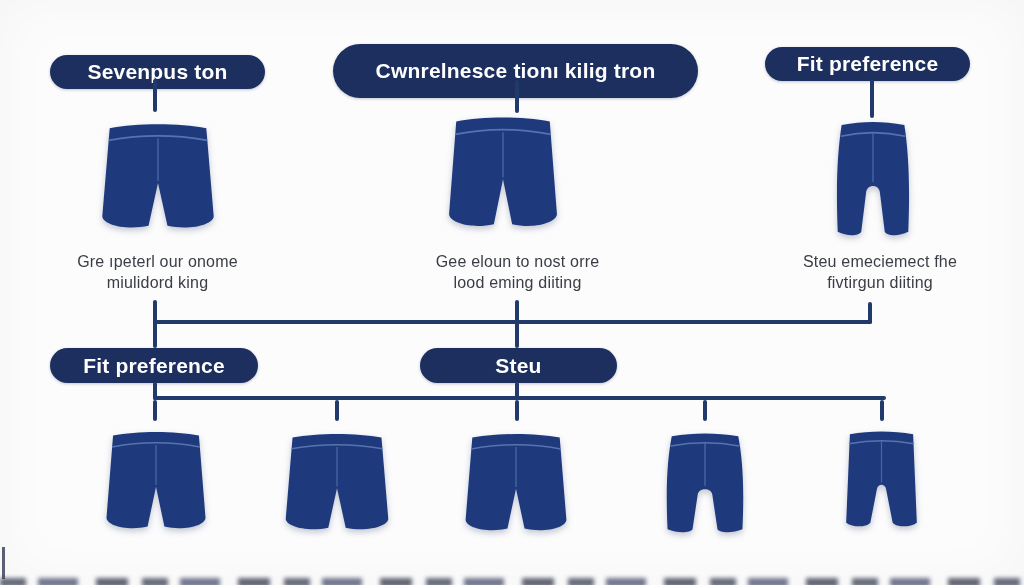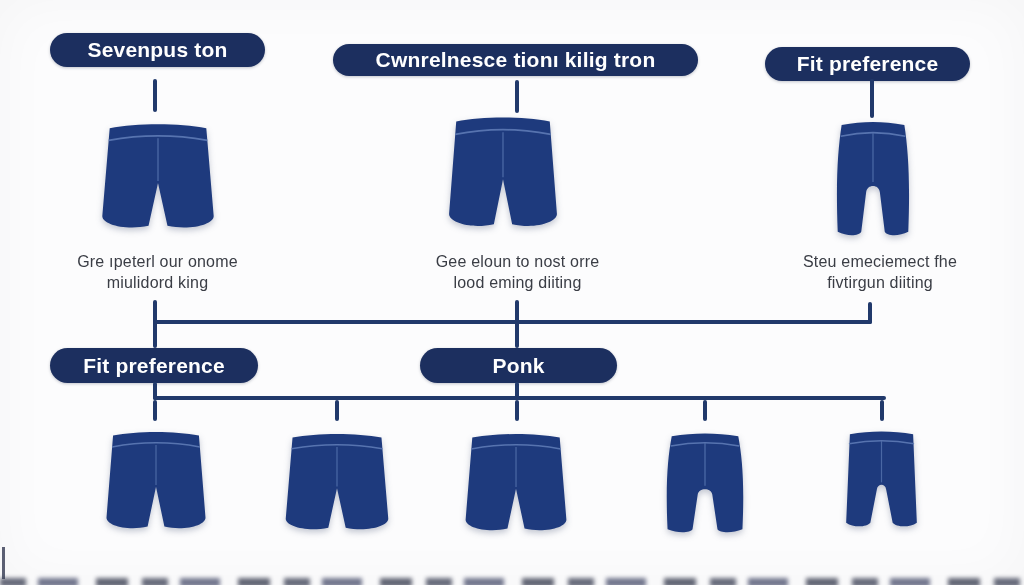--- a/index.html
+++ b/index.html
@@ -65,7 +65,7 @@
 
 <div class="canvas">
 
-  <div class="pill" style="left:50px;top:33px;width:215px;height:34px;">Sevenpus ton</div>
+  <div class="pill" style="left:50px;top:55px;width:215px;height:34px;">Sevenpus ton</div>
   <div class="pill" style="left:333px;top:44px;width:365px;height:32px;">Cwnrelnesce tionı kilig tron</div>
   <div class="pill" style="left:765px;top:47px;width:205px;height:34px;">Fit preference</div>
 

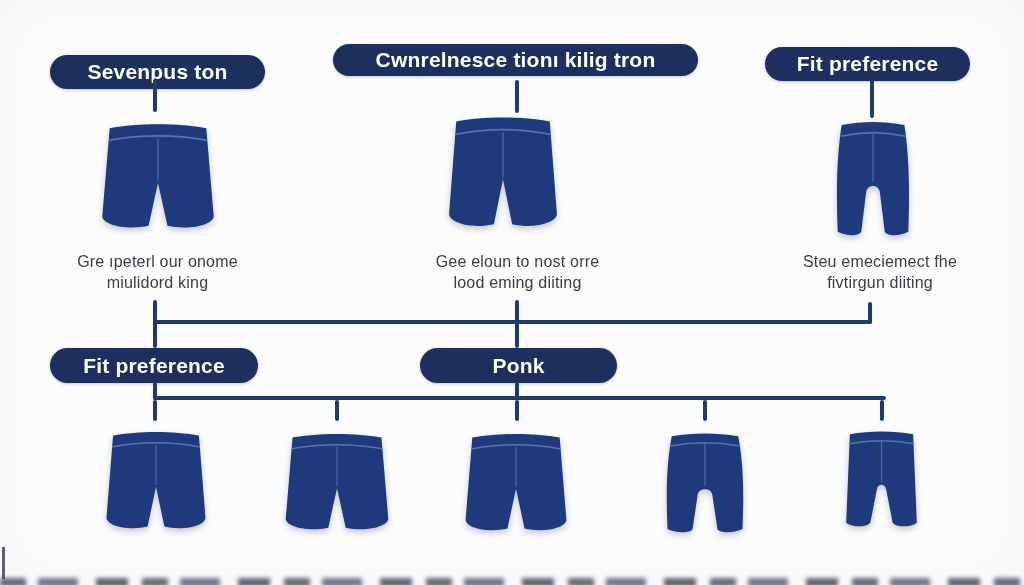--- a/index.html
+++ b/index.html
@@ -66,7 +66,7 @@
 <div class="canvas">
 
   <div class="pill" style="left:50px;top:55px;width:215px;height:34px;">Sevenpus ton</div>
-  <div class="pill" style="left:333px;top:44px;width:365px;height:32px;">Cwnrelnesce tionı kilig tron</div>
+  <div class="pill" style="left:333px;top:44px;width:365px;height:54px;">Cwnrelnesce tionı kilig tron</div>
   <div class="pill" style="left:765px;top:47px;width:205px;height:34px;">Fit preference</div>
 
   <div class="vline" style="left:153px;top:79px;height:33px;"></div>

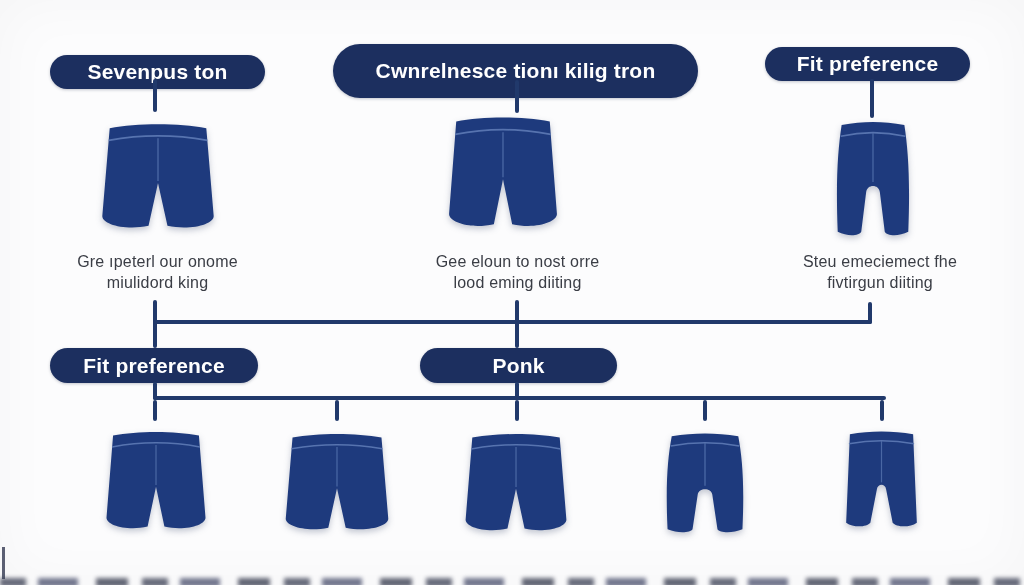--- a/index.html
+++ b/index.html
@@ -102,7 +102,7 @@
   <div class="hline" style="left:153px;top:320px;width:719px;"></div>
 
   <div class="pill" style="left:50px;top:348px;width:208px;height:35px;">Fit preference</div>
-  <div class="pill" style="left:420px;top:348px;width:197px;height:35px;">Ponk</div>
+  <div class="pill" style="left:420px;top:348px;width:197px;height:35px;">Steu</div>
 
   <div class="vline" style="left:153px;top:382px;height:18px;"></div>
   <div class="vline" style="left:515px;top:382px;height:18px;"></div>

